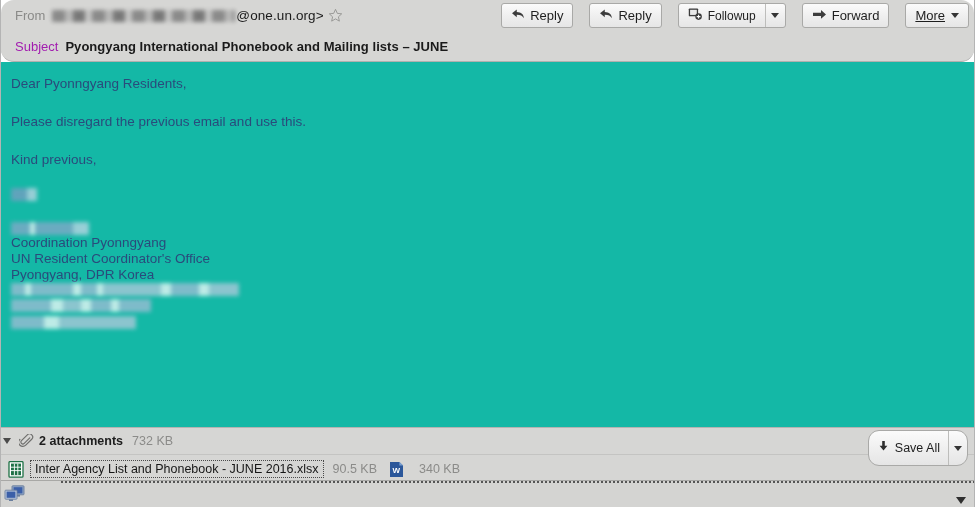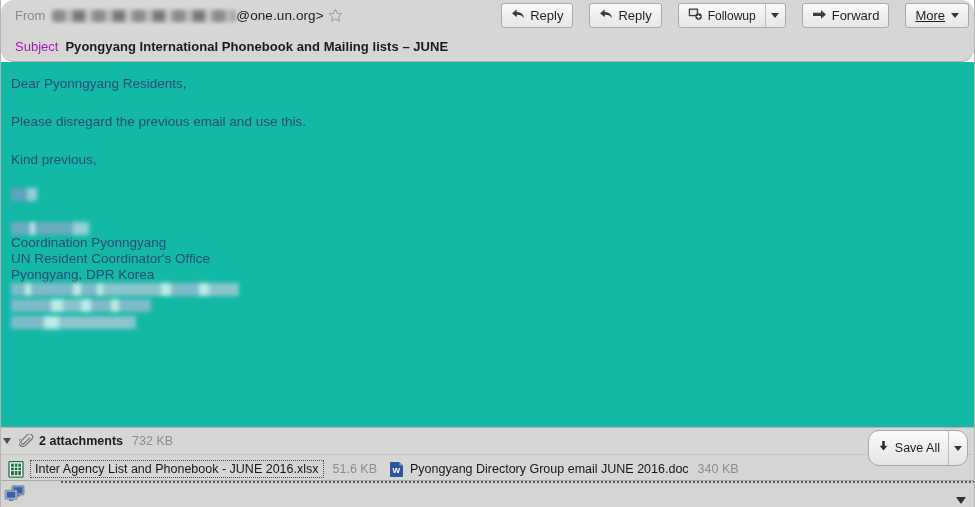--- a/index.html
+++ b/index.html
@@ -502,7 +502,7 @@
           </svg>
         </span>
         <span class="att-name">Inter Agency List and Phonebook - JUNE 2016.xlsx</span>
-        <span class="att-size">51.6 KB</span>
+        <span class="att-size">90.5 KB</span>
       </div>
 
       <div class="attach-item" style="margin-left:4px;">

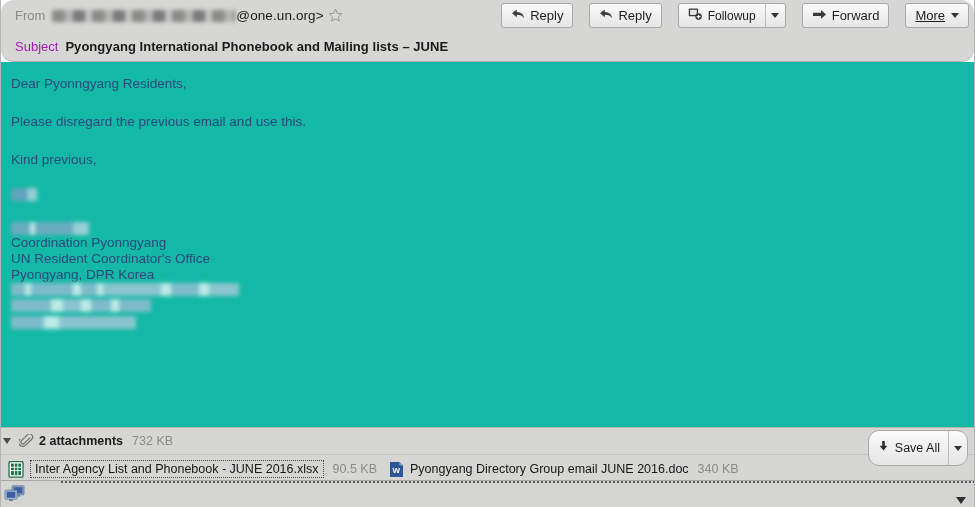--- a/index.html
+++ b/index.html
@@ -513,7 +513,6 @@
             <text x="7.2" y="12" font-family="Liberation Sans, sans-serif" font-size="8" font-weight="bold" fill="#ffffff" text-anchor="middle">W</text>
           </svg>
         </span>
-        <span class="att-name">Pyongyang Directory Group email JUNE 2016.doc</span>
         <span class="att-size">340 KB</span>
       </div>
 

